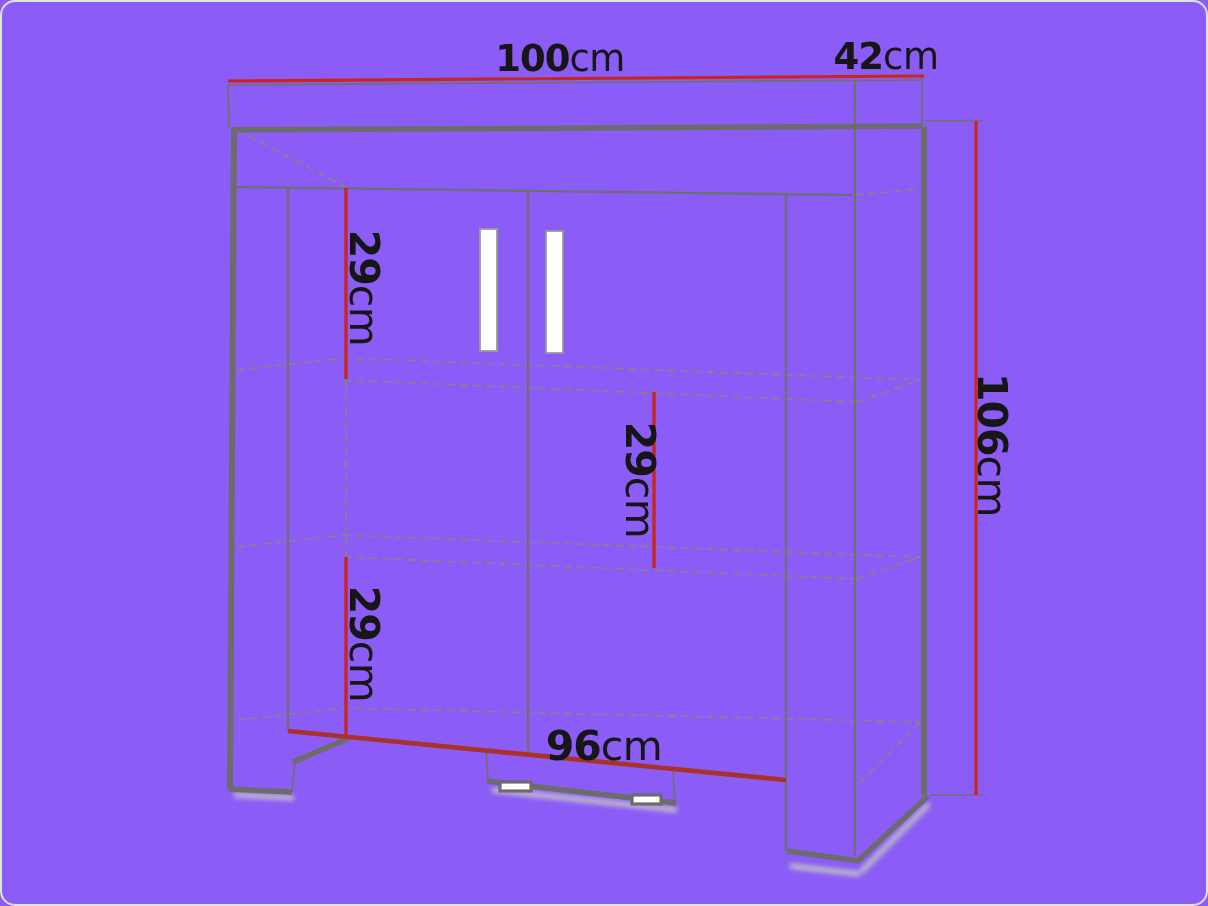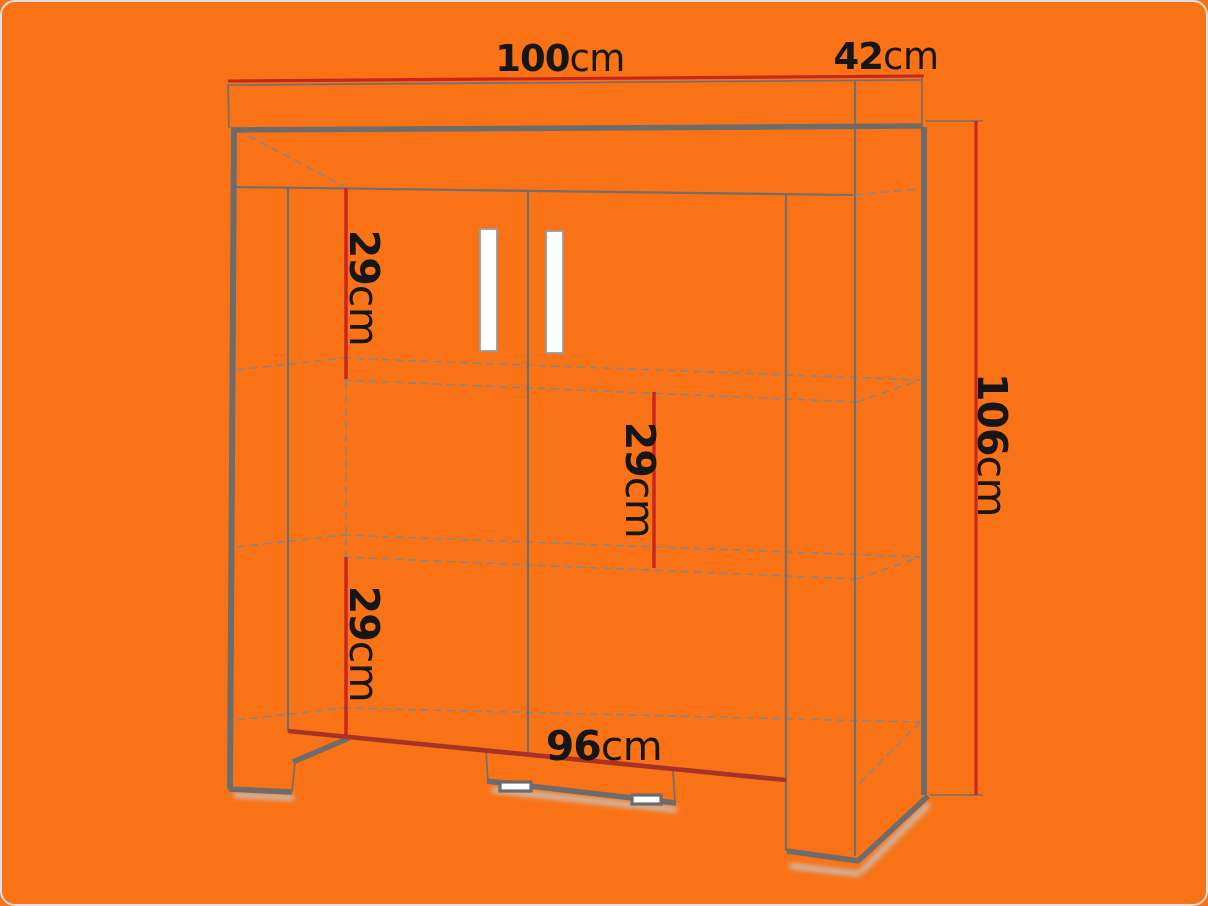--- a/index.html
+++ b/index.html
@@ -4,7 +4,7 @@
 <style>
   html,body{margin:0;padding:0;background:#fff;}
   .canvas{
-    position:relative;width:1208px;height:906px;background:#f97316;overflow:hidden;
+    position:relative;width:1208px;height:906px;background:#8b5cf6;overflow:hidden;
     font-family:"DejaVu Sans","Liberation Sans",sans-serif;
   }
   svg{position:absolute;left:0;top:0;}

